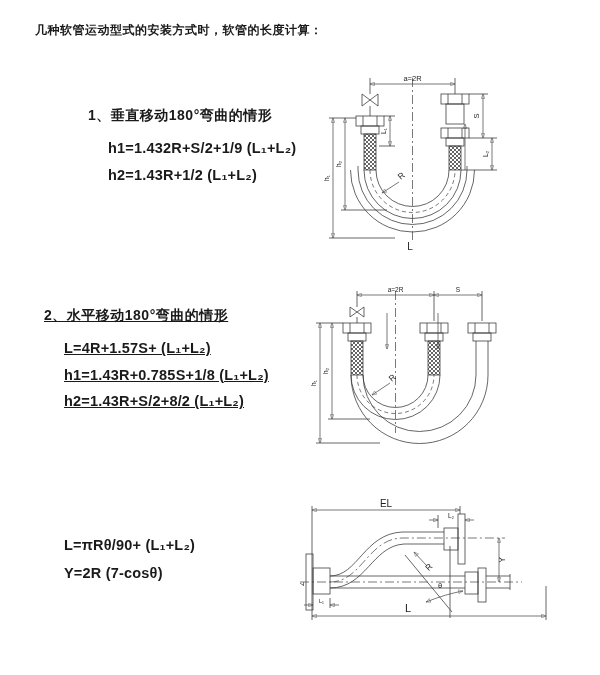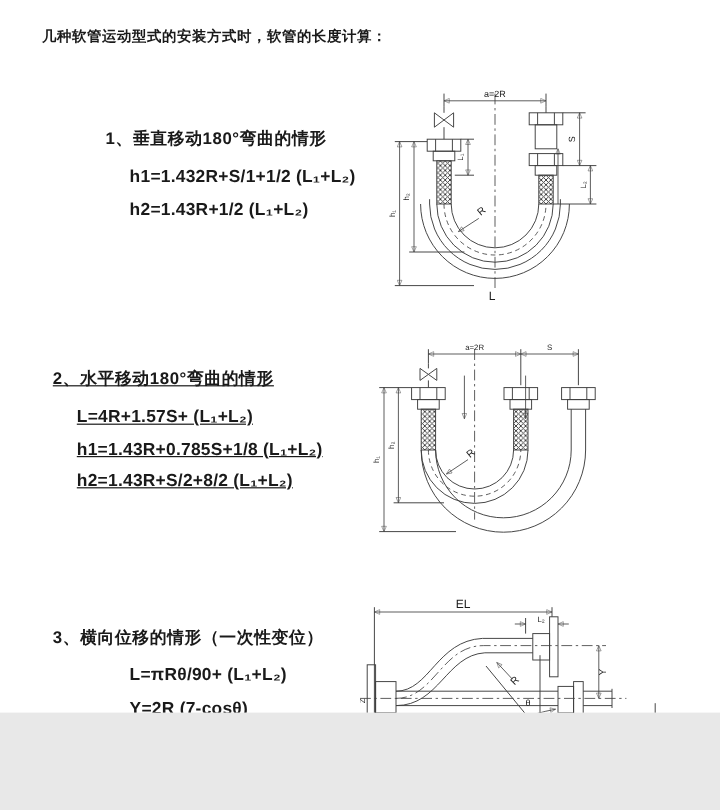--- a/index.html
+++ b/index.html
@@ -4,7 +4,7 @@
 <style>
   html,body{margin:0;padding:0;background:#e8e8e8;}
   .page{
-    position:relative;width:600px;height:594px;background:#ffffff;
+    position:relative;width:600px;height:675px;background:#ffffff;
     font-family:"Liberation Sans","DejaVu Sans",sans-serif;color:#1a1a1a;
     overflow:hidden;margin:0 auto;
   }

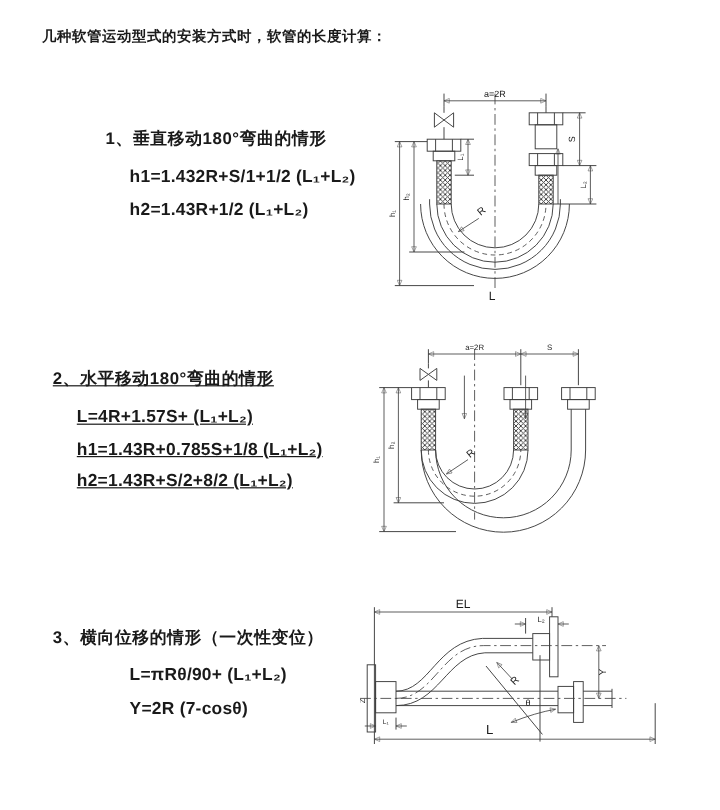--- a/index.html
+++ b/index.html
@@ -46,7 +46,7 @@
   <div class="section s1">
     <div class="hd">1、垂直移动180°弯曲的情形</div>
     <div class="formulas">
-      <div class="f">h1=1.432R+S/1+1/2 (L₁+L₂)</div>
+      <div class="f">h1=1.432R+S/2+1/9 (L₁+L₂)</div>
       <div class="f">h2=1.43R+1/2 (L₁+L₂)</div>
     </div>
   </div>

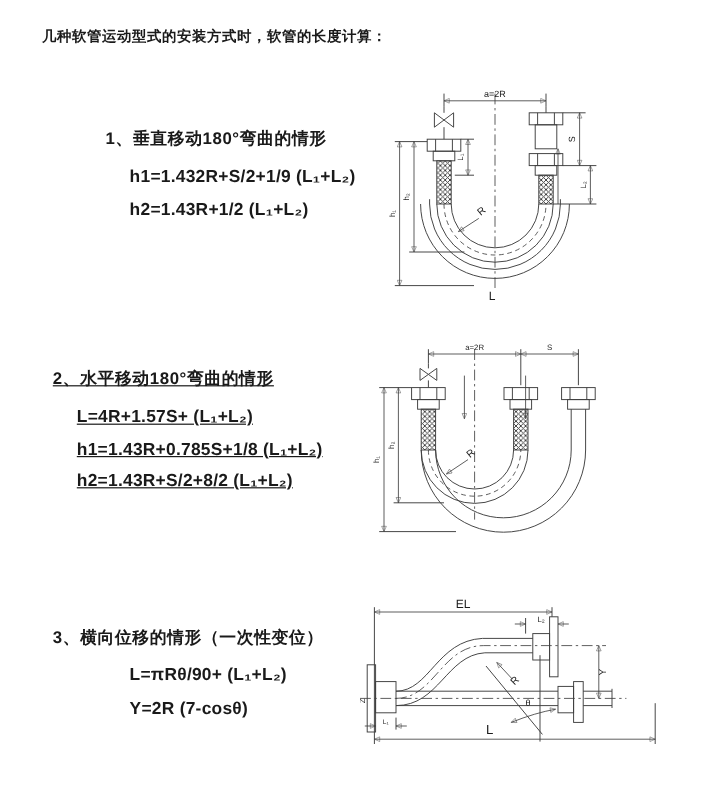--- a/index.html
+++ b/index.html
@@ -61,7 +61,6 @@
   </div>
 
   <div class="section s3">
-    <div class="hd">3、横向位移的情形（一次性变位）</div>
     <div class="formulas">
       <div class="f">L=πRθ/90+ (L₁+L₂)</div>
       <div class="f">Y=2R (7-cosθ)</div>

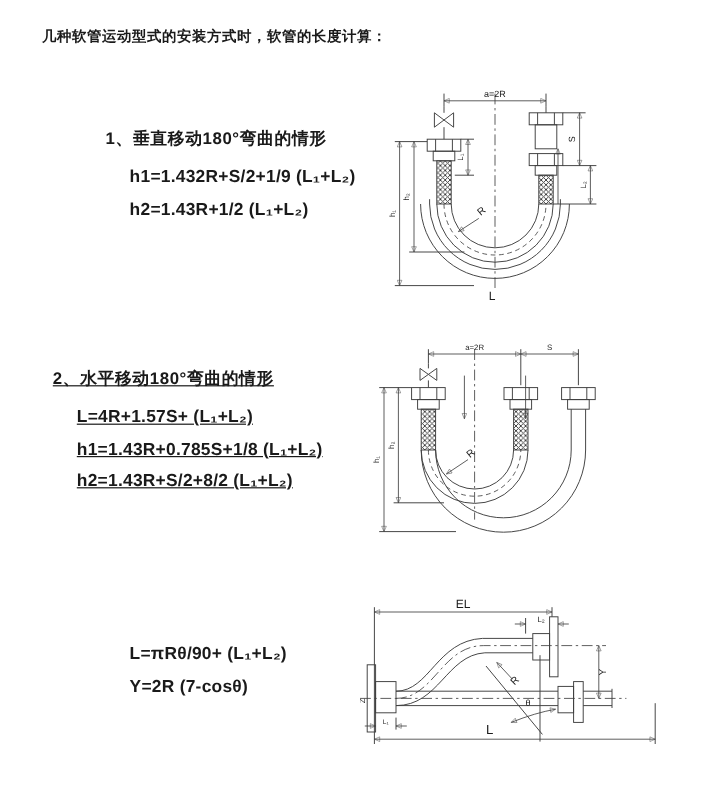--- a/index.html
+++ b/index.html
@@ -19,7 +19,7 @@
   .s1{top:107px;margin-left:44px;}
   .s2{top:307px;text-decoration:underline;}
   .s3{top:523px;}
-  .s3 .f{line-height:24px;margin-top:4px;margin-left:44px;}
+  .s3 .f{line-height:24px;margin-top:4px;}
   .diagram{position:absolute;}
   .d1{left:315px;top:70px;}
   .d2{left:310px;top:283px;}

